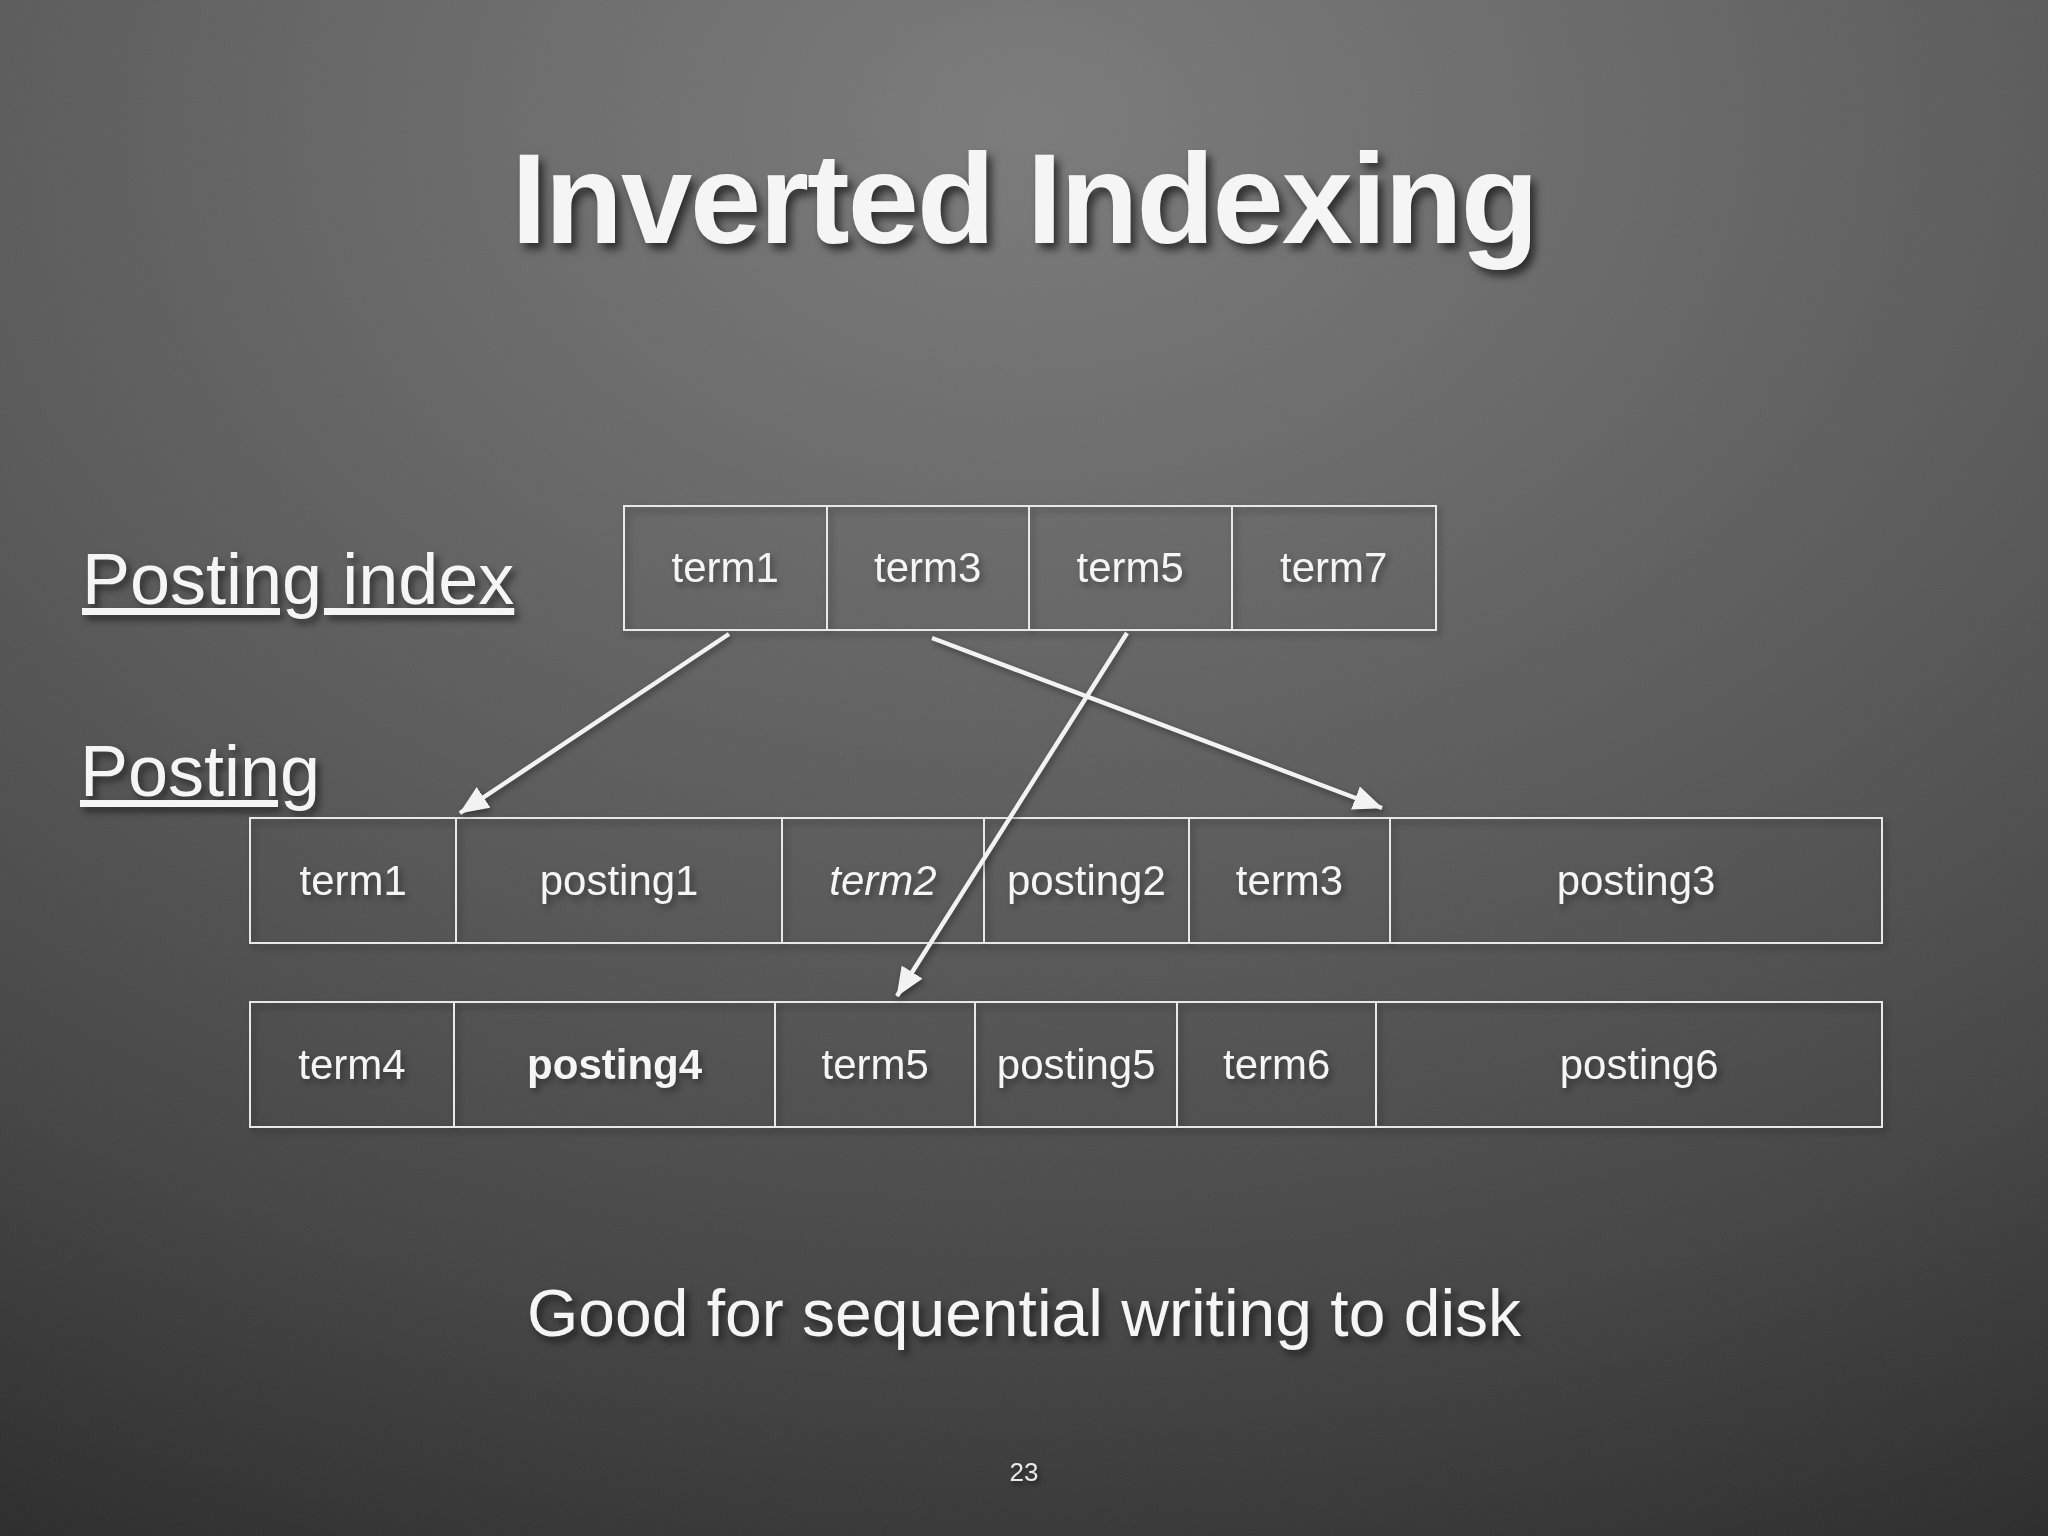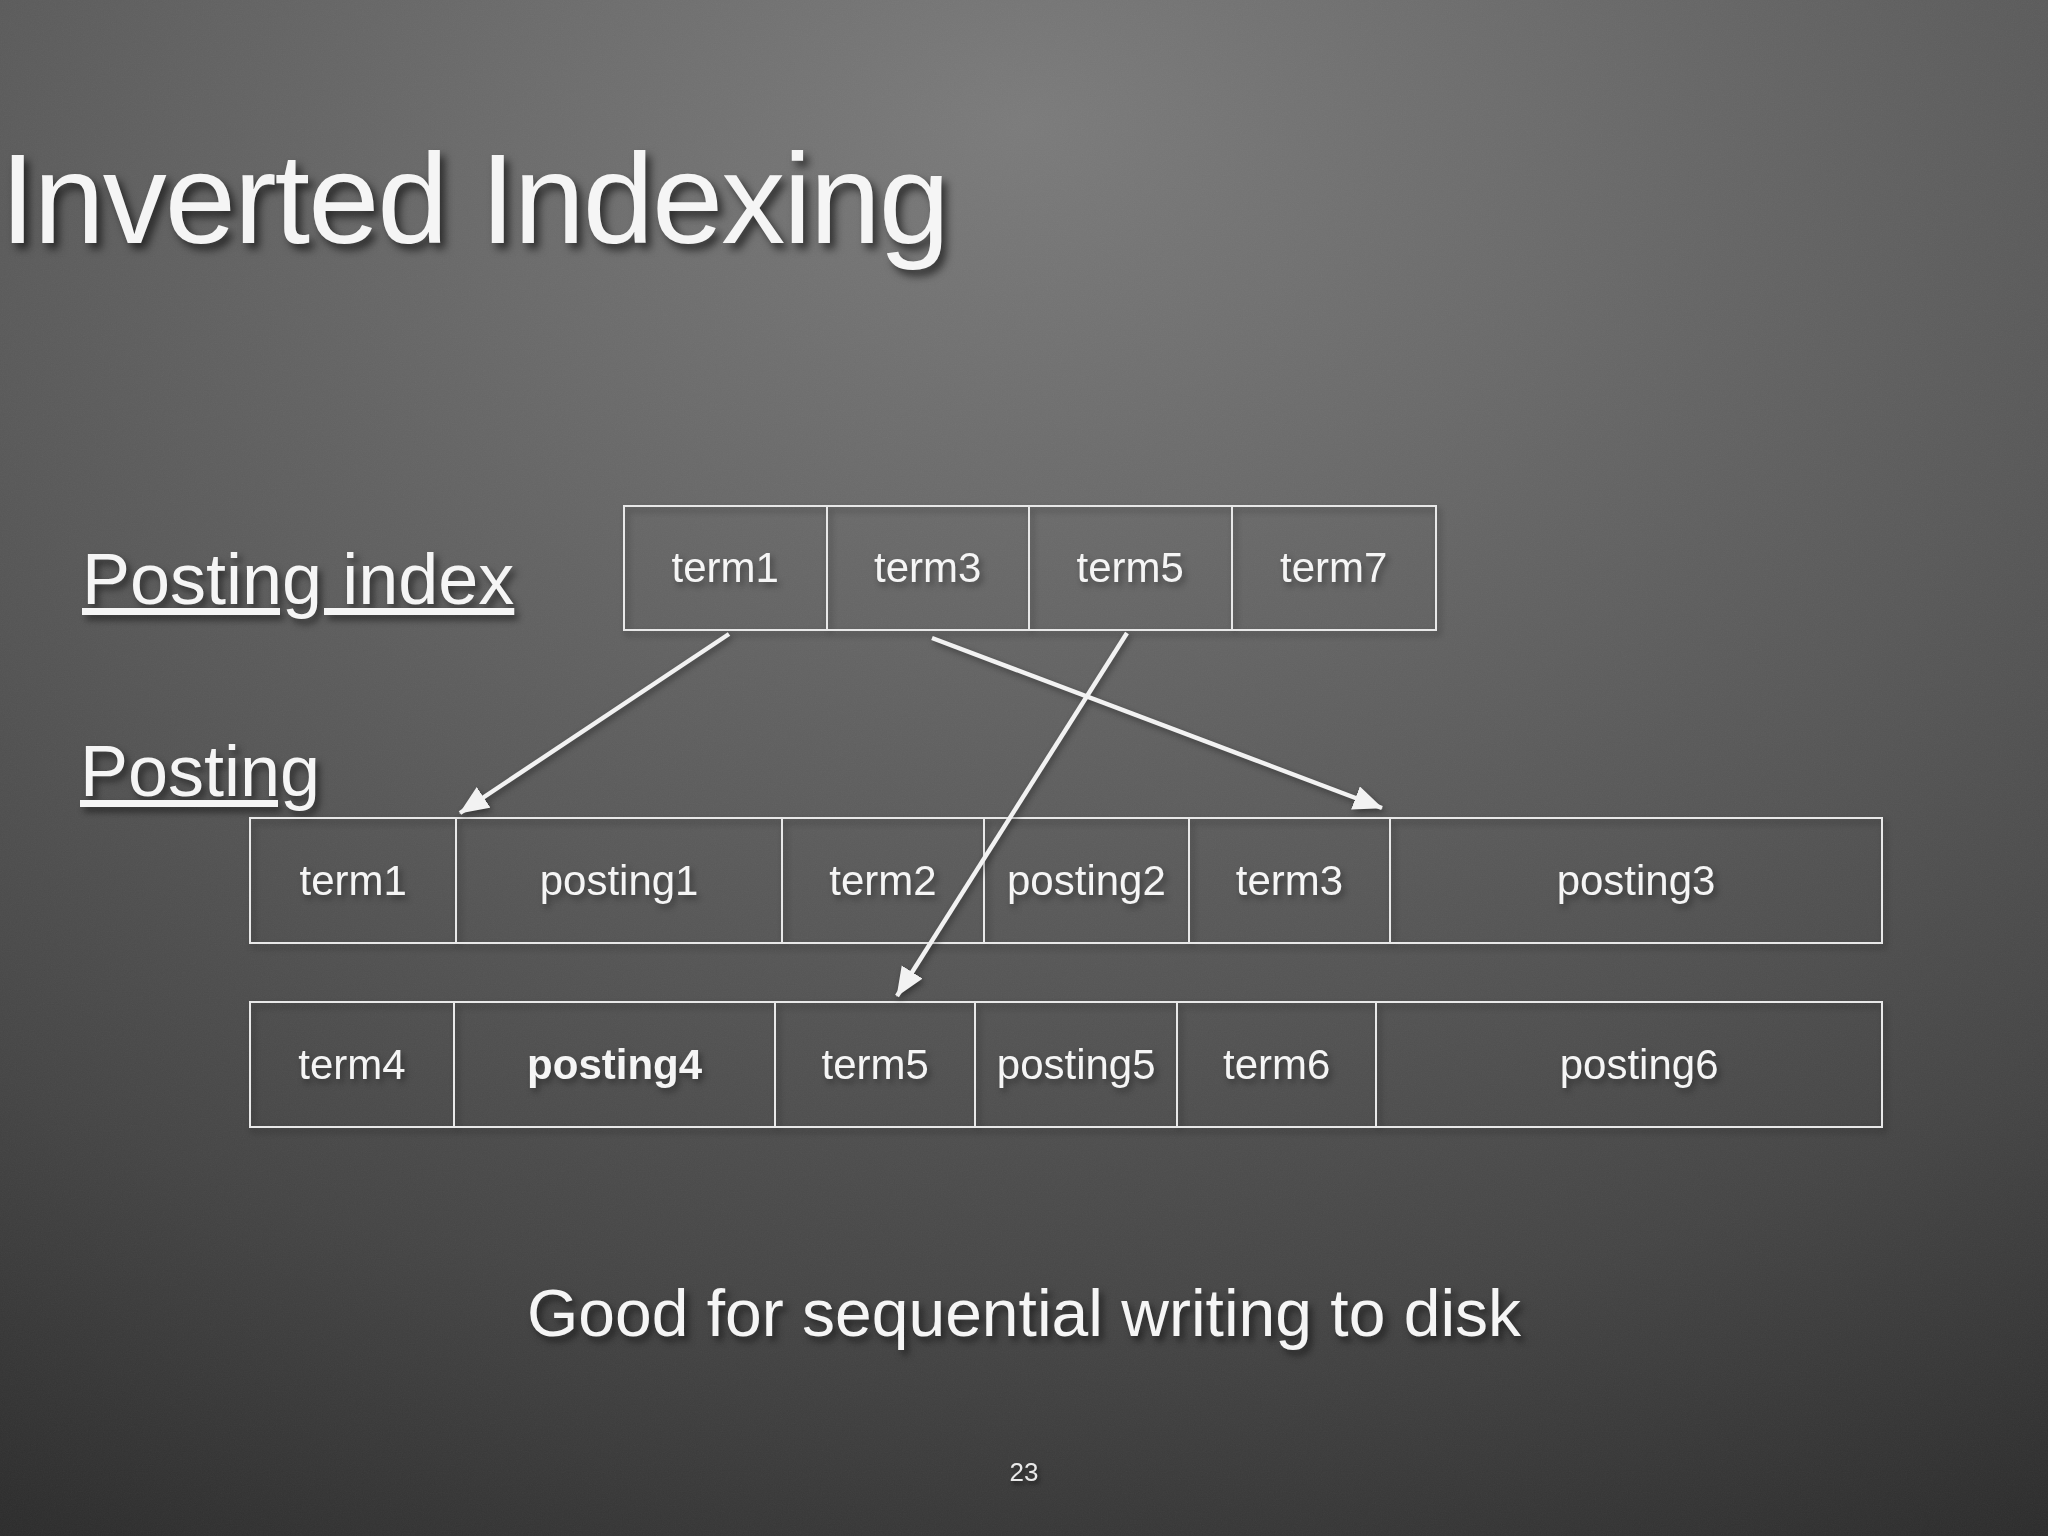--- a/index.html
+++ b/index.html
@@ -18,7 +18,7 @@
 
   .title {
     position: absolute; top: 135px; left: 0; width: 100%;
-    text-align: left; font-size: 128px; font-weight: normal; line-height: 1;
+    text-align: center; font-size: 128px; font-weight: bold; line-height: 1;
     letter-spacing: -2px;
     text-shadow: 5px 6px 8px rgba(0,0,0,0.6);
   }

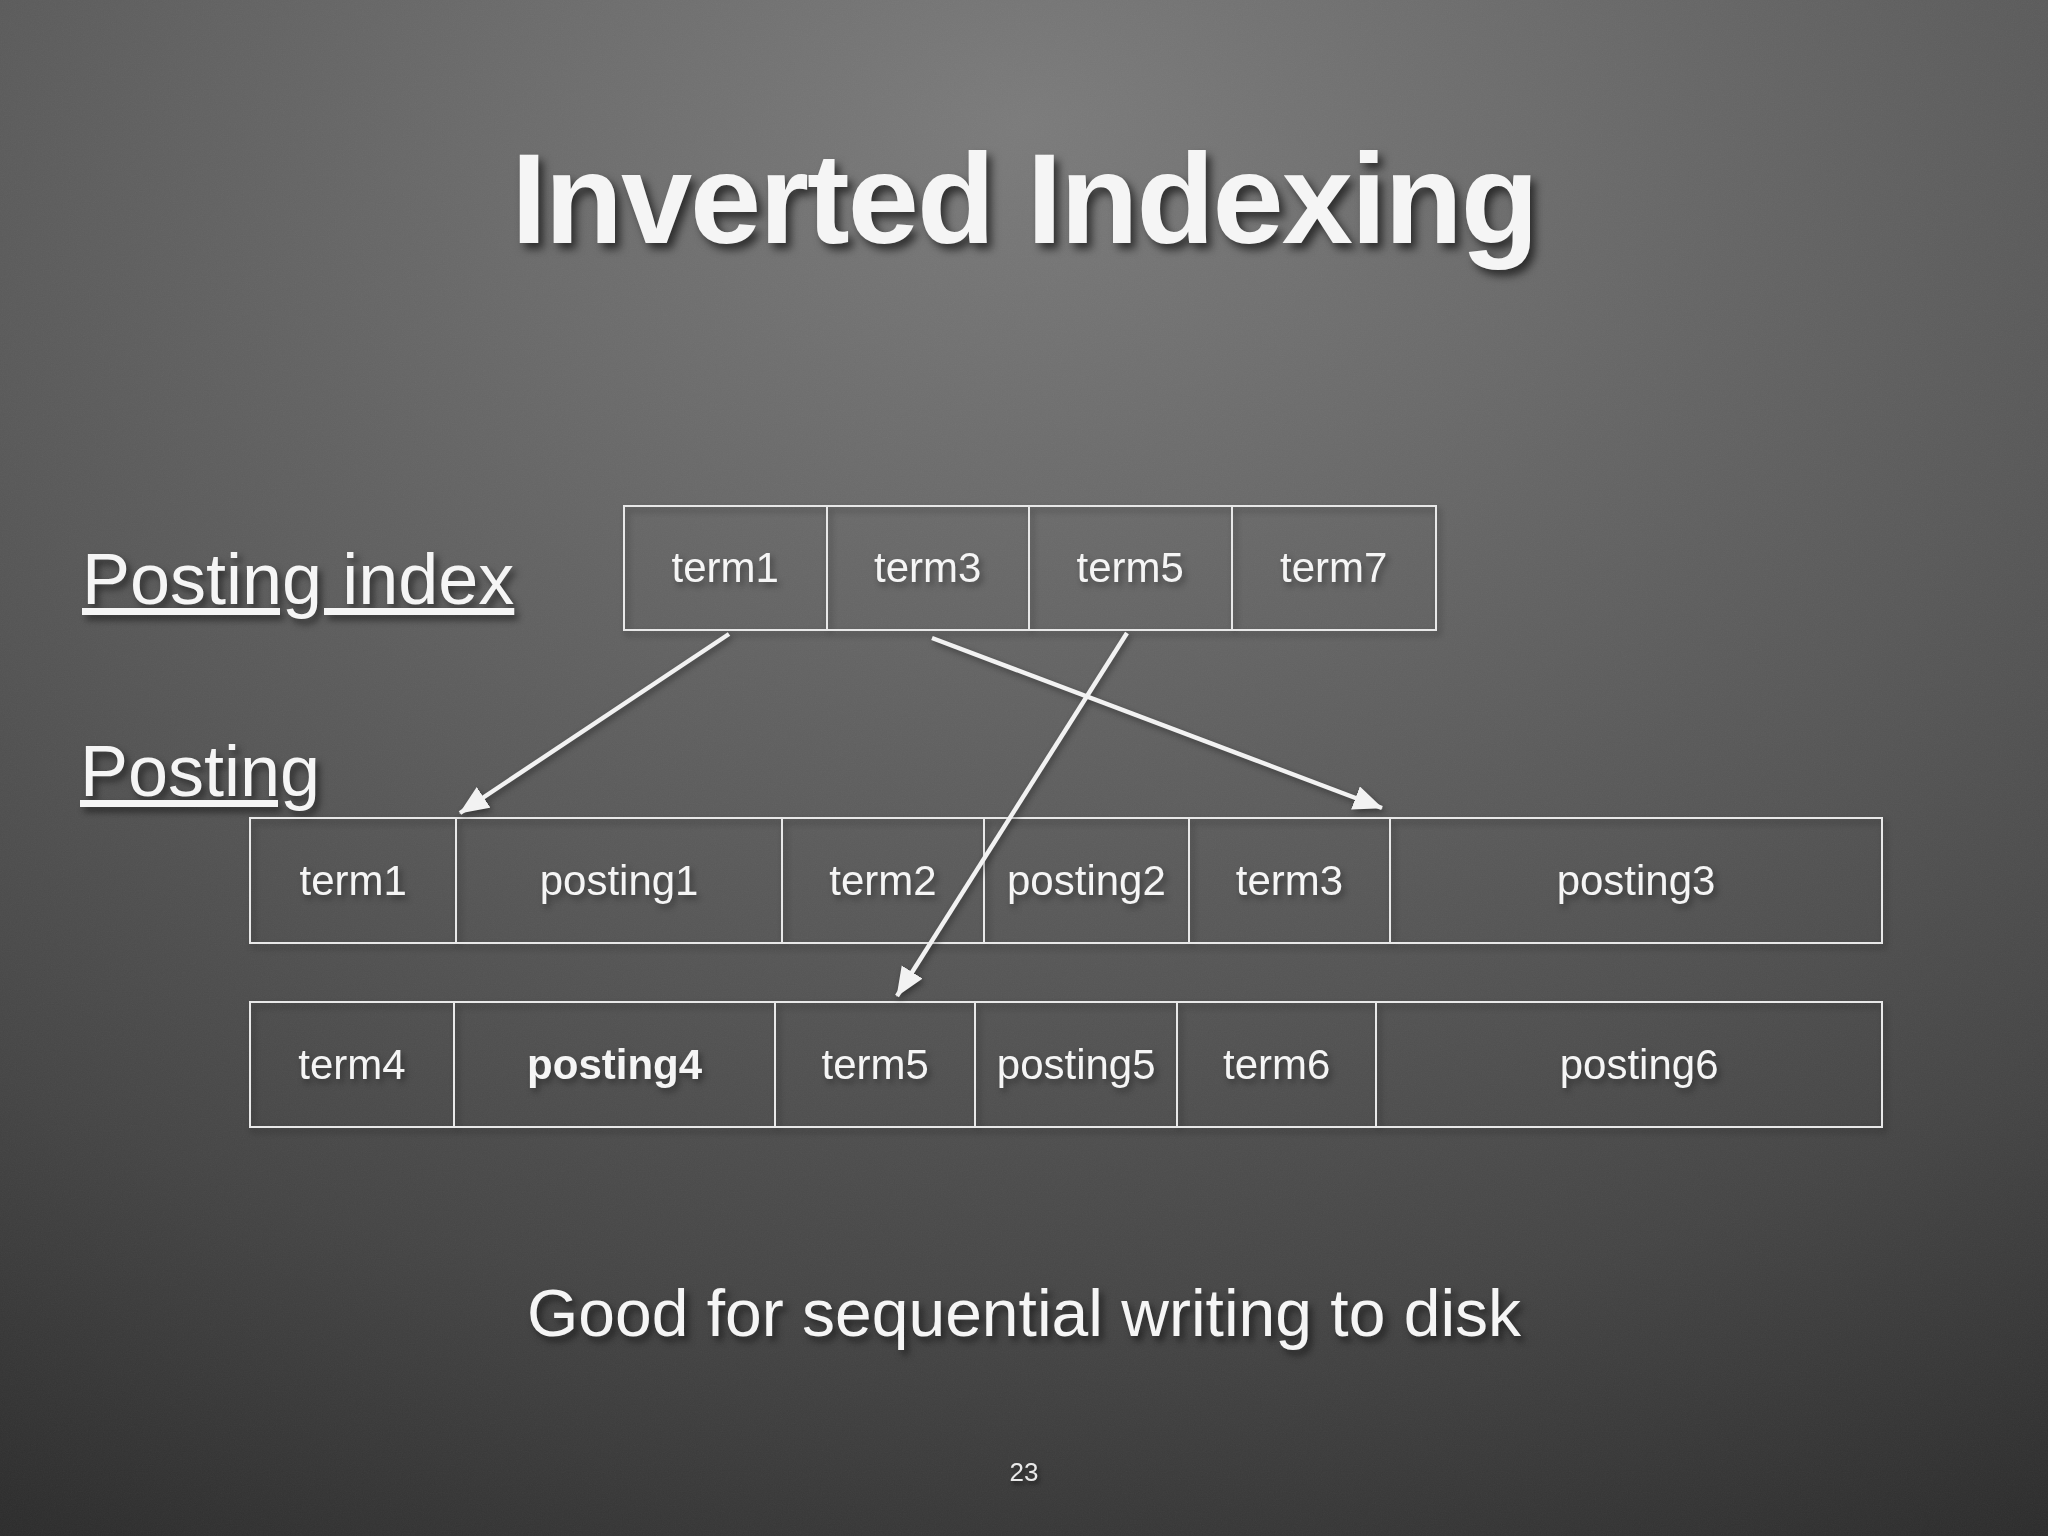--- a/index.html
+++ b/index.html
@@ -96,7 +96,7 @@
   <div class="dtable" id="postings-row-0">
       <div class="cell" style="width: 12.668%;">term1</div>
       <div class="cell" style="width: 19.952%;">posting1</div>
-      <div class="cell" style="width: 12.423%;">term2</div>
+      <div class="cell" style="width: 12.423%; font-style: italic;">term2</div>
       <div class="cell" style="width: 12.546%;">posting2</div>
       <div class="cell" style="width: 12.362%;">term3</div>
       <div class="cell" style="width: 30.049%;">posting3</div>

